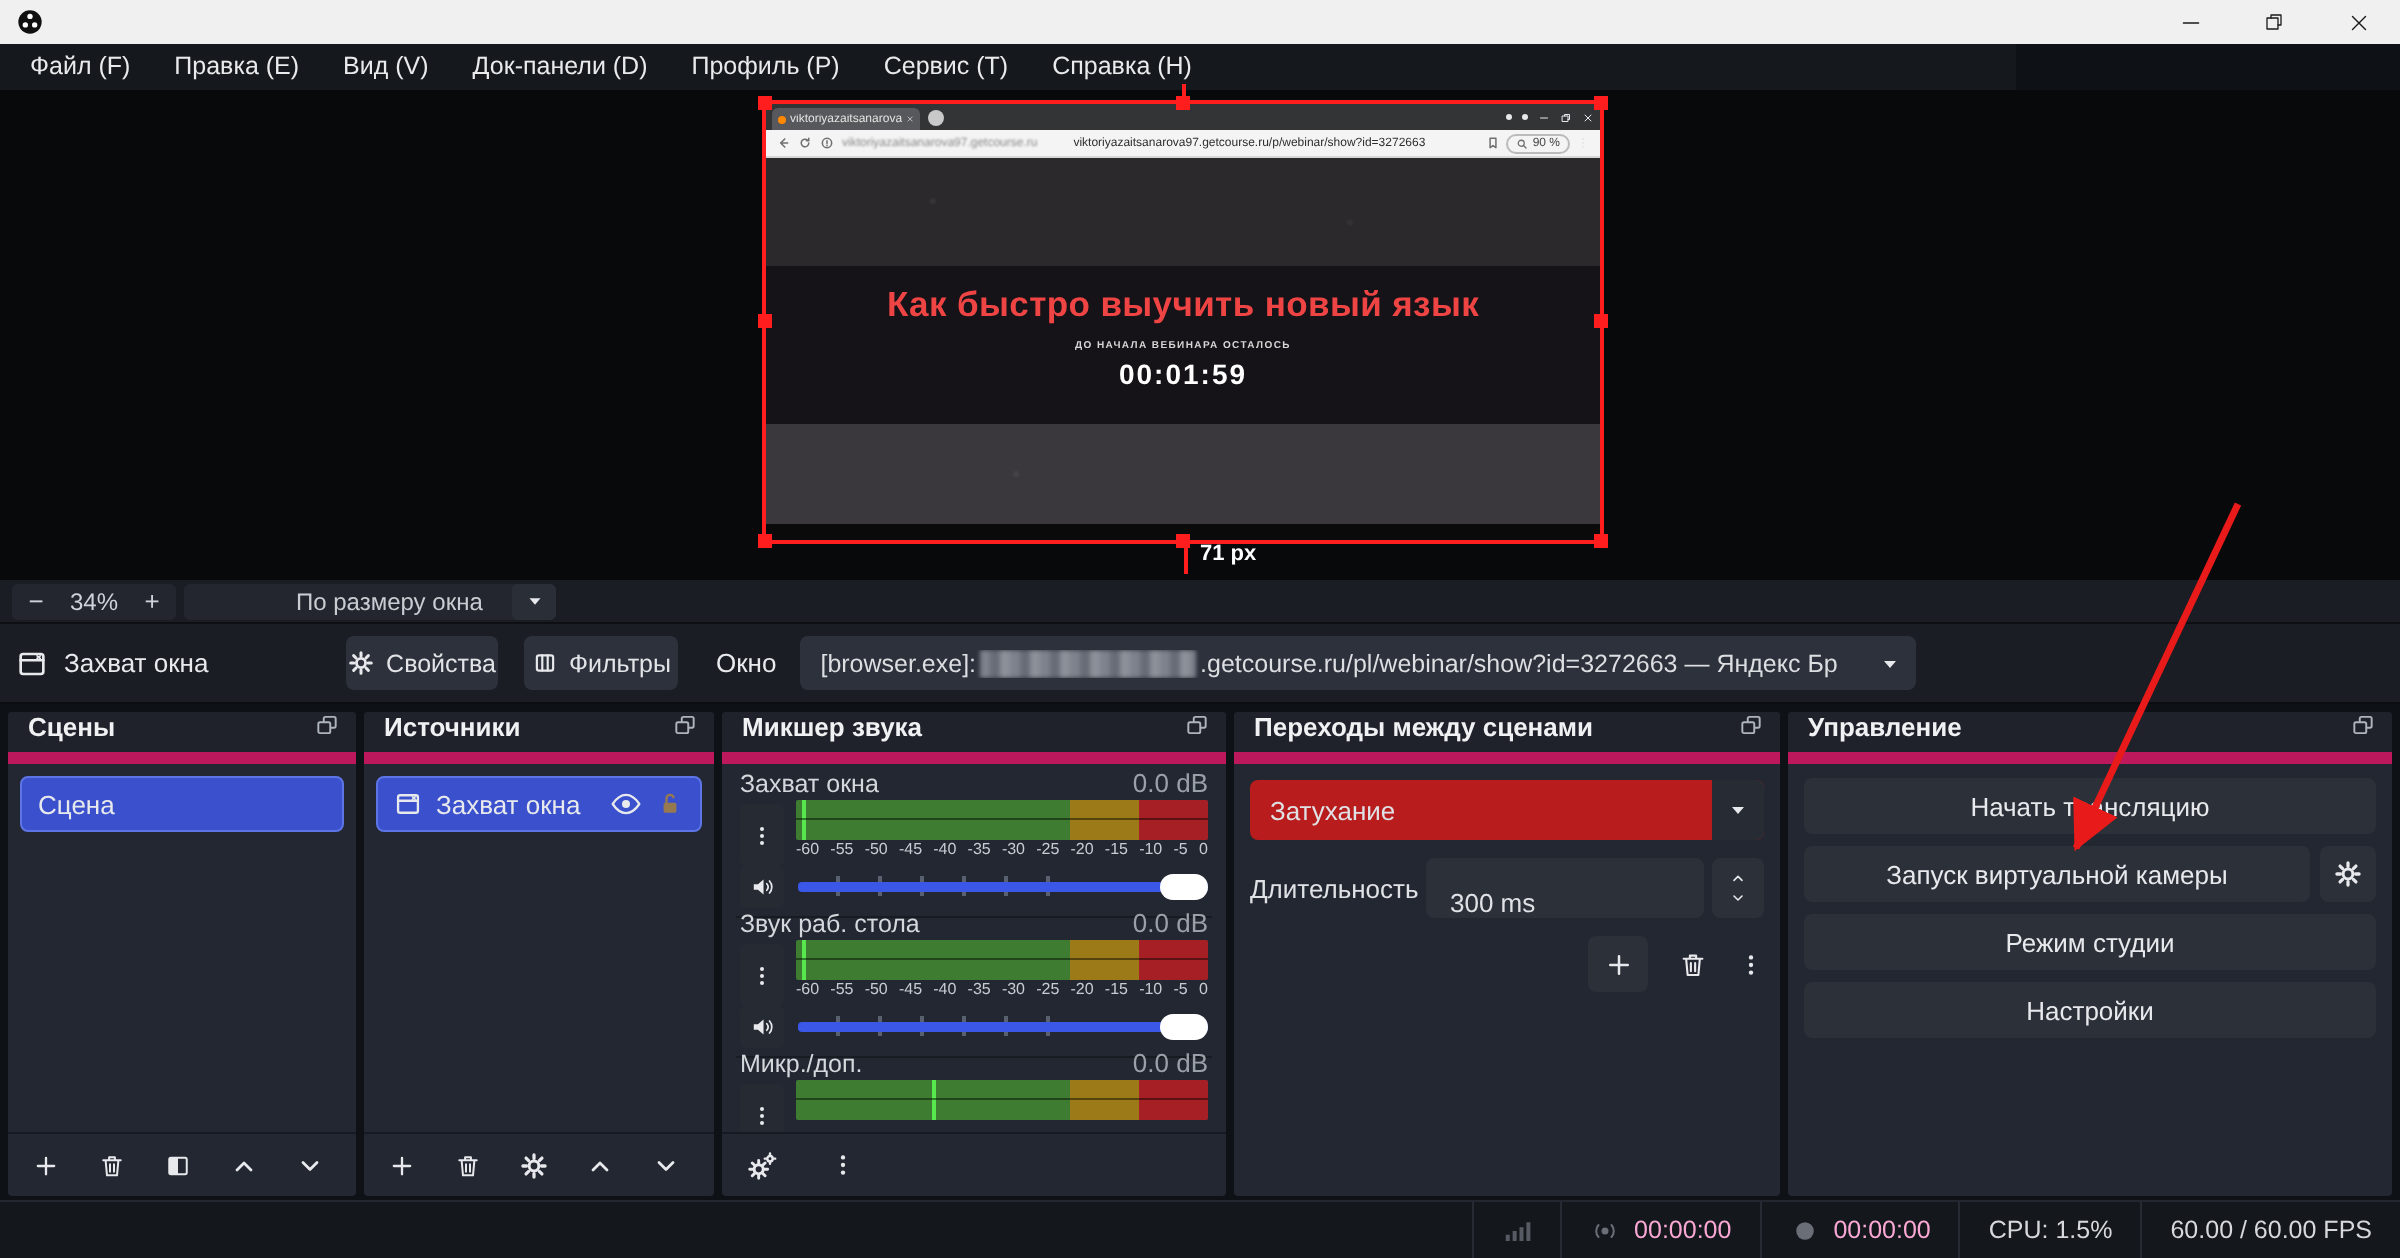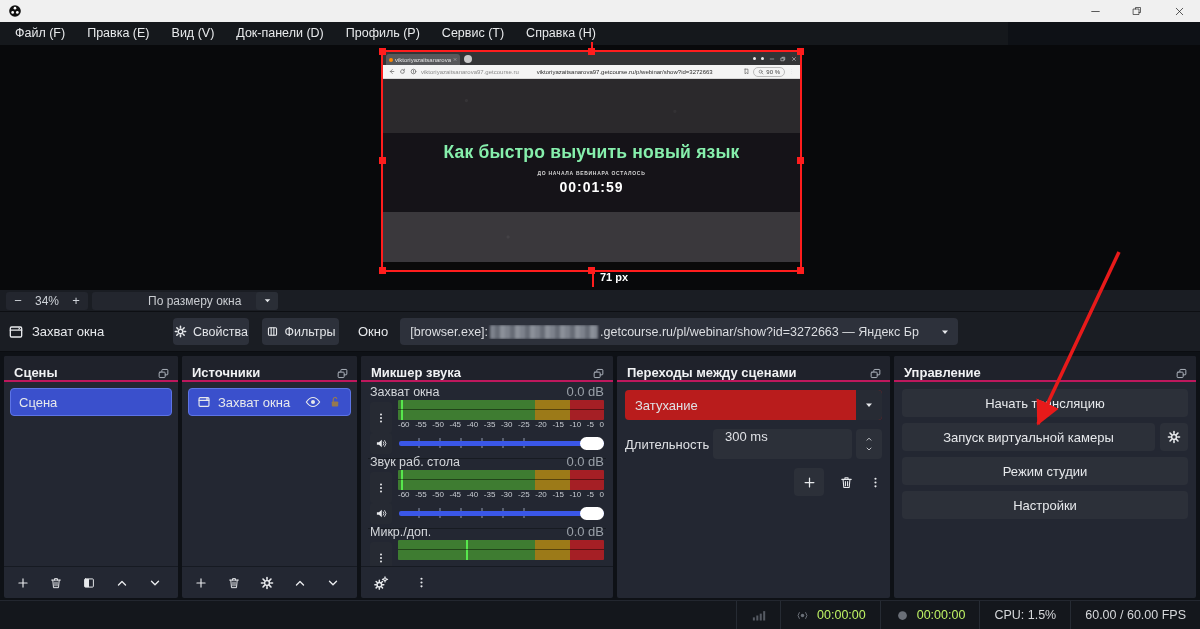--- a/index.html
+++ b/index.html
@@ -55,7 +55,7 @@
     background-image:radial-gradient(circle at 20% 40%, rgba(255,255,255,.05) 0 1px, transparent 2px),
       radial-gradient(circle at 70% 60%, rgba(255,255,255,.04) 0 1px, transparent 2px); }
   .overlay-band { height:79px; background:#151318; text-align:center; }
-  .web-title { padding-top:9px; font-size:17.5px; font-weight:bold; color:#86efac; letter-spacing:.2px; }
+  .web-title { padding-top:9px; font-size:17.5px; font-weight:bold; color:#ef4444; letter-spacing:.2px; }
   .web-sub { margin-top:7px; font-size:5px; letter-spacing:.7px; color:#d6d6d6; font-weight:bold; }
   .web-count { margin-top:3px; font-size:14px; font-weight:bold; color:#fff; letter-spacing:1px; }
   .chalk-light { height:50px; background:#3a383c;

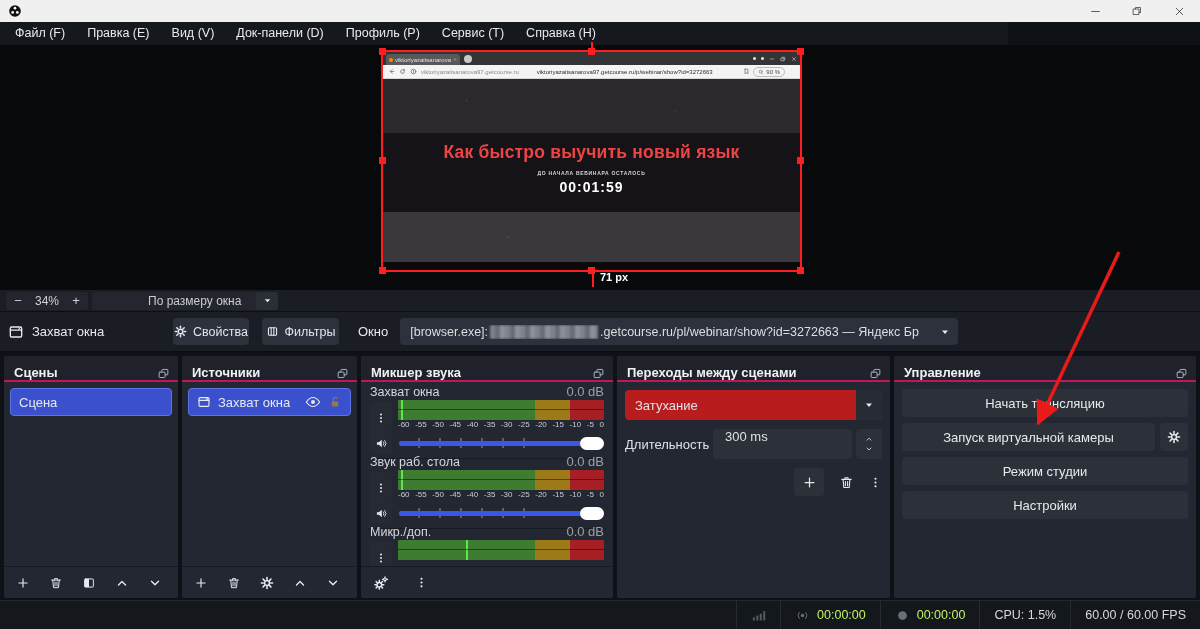--- a/index.html
+++ b/index.html
@@ -101,8 +101,8 @@
   .p-mixer { left:361px; width:252px; }
   .p-trans { left:617px; width:273px; }
   .p-controls { left:894px; width:302px; }
-  .p-hdr { height:26px; background:#1f222b; border-bottom:2px solid #be185d;
-    display:flex; align-items:flex-end; padding:0 8px 0 10px; }
+  .p-hdr { height:26px; background:#1f222b; border-bottom:6px solid #be185d;
+    display:flex; align-items:flex-start; padding:0 8px 0 10px; }
   .p-hdr .t { font-weight:bold; font-size:13px; color:#f0f1f3; flex:1; }
   .p-toolbar { position:absolute; left:0; right:0; bottom:0; height:32px; border-top:1px solid #161a22;
     display:flex; align-items:center; gap:19px; padding-left:12px; }

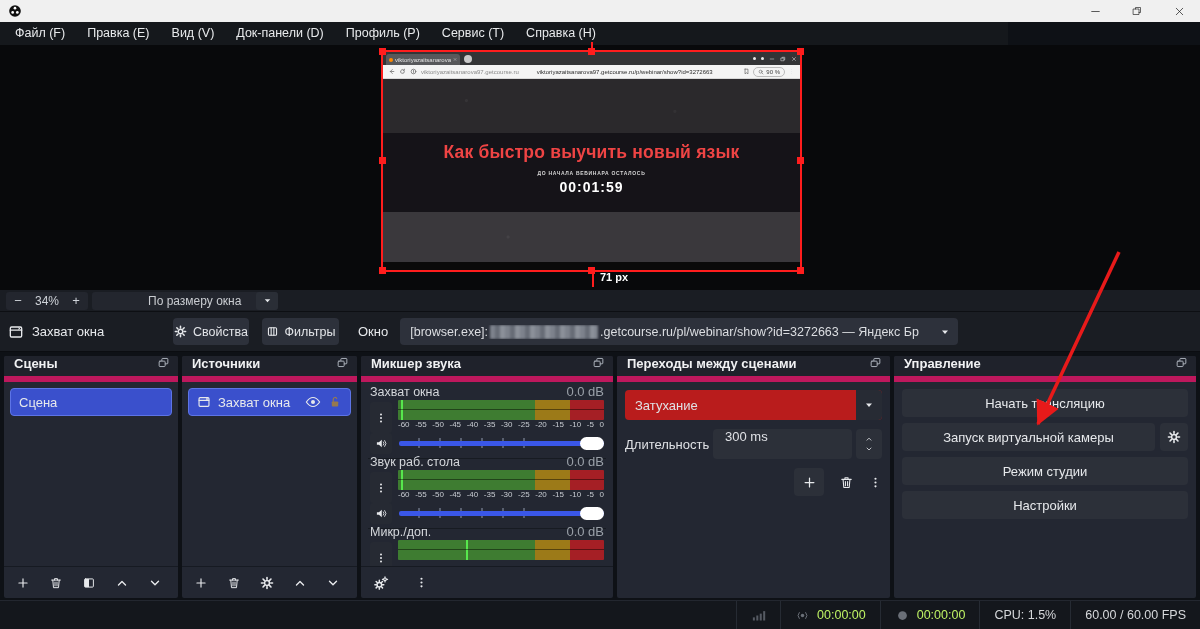--- a/index.html
+++ b/index.html
@@ -141,7 +141,7 @@
   .select .caret-box { width:26px; height:30px; background:#272b34; display:flex; align-items:center; justify-content:center; }
   .dur-row { display:flex; align-items:center; margin-top:9px; }
   .dur-lbl { font-size:13px; color:#dfe1e5; width:88px; }
-  .spin { flex:1; height:30px; background:#2c3039; border-radius:4px; display:flex; align-items:flex-start;
+  .spin { flex:1; height:30px; background:#2c3039; border-radius:4px; display:flex; align-items:flex-end;
     padding-left:12px; font-size:13px; color:#dfe1e5; }
   .spin-arrows { width:26px; height:30px; margin-left:4px; background:#2c3039; border-radius:4px;
     display:flex; flex-direction:column; align-items:center; justify-content:center; gap:2px; }

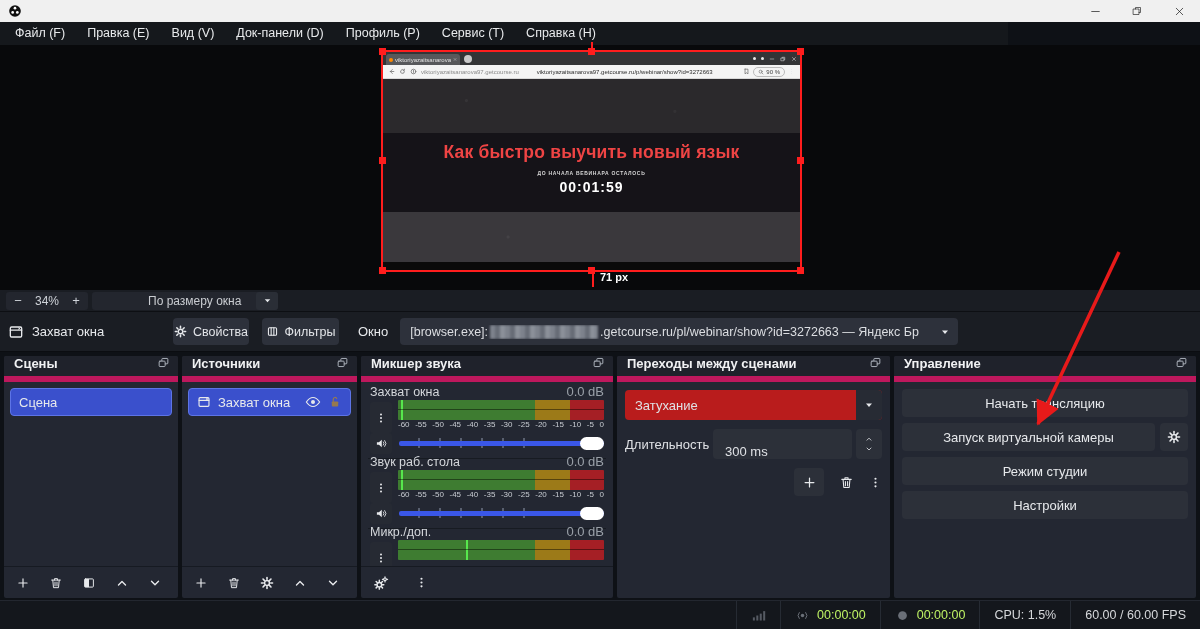--- a/index.html
+++ b/index.html
@@ -162,7 +162,7 @@
     border-top:1px solid #23272f; display:flex; align-items:center; justify-content:flex-end; }
   .st-item { display:flex; align-items:center; justify-content:center; gap:7px; height:100%;
     padding:0 14px; border-left:1px solid #262b33; font-size:12.5px; color:#d6d8db; }
-  .st-dim { color:#bef264; }
+  .st-dim { color:#f9a8d4; }
   .st-item svg { flex:none; }
 
   

